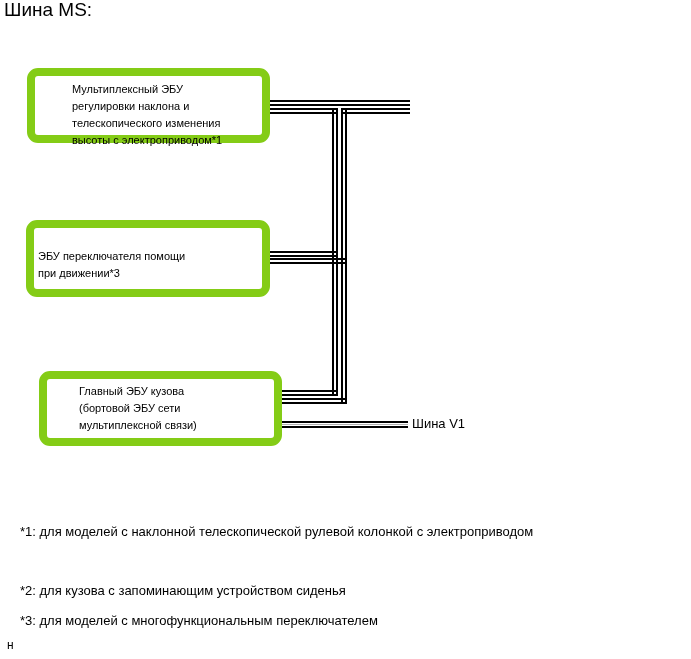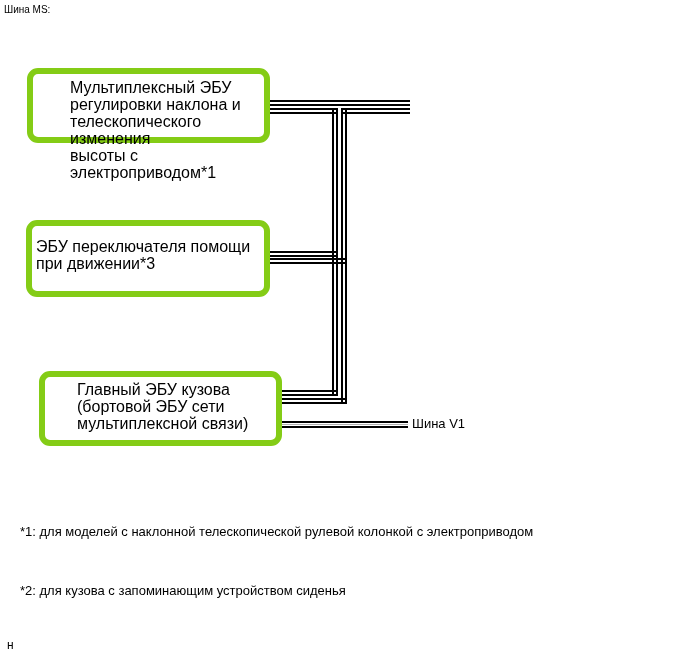--- a/index.html
+++ b/index.html
@@ -15,7 +15,7 @@
   .title {
     position: absolute;
     left: 4px; top: 2px;
-    font-size: 10px;
+    font-size: 19px;
     line-height: 16px;
   }
   

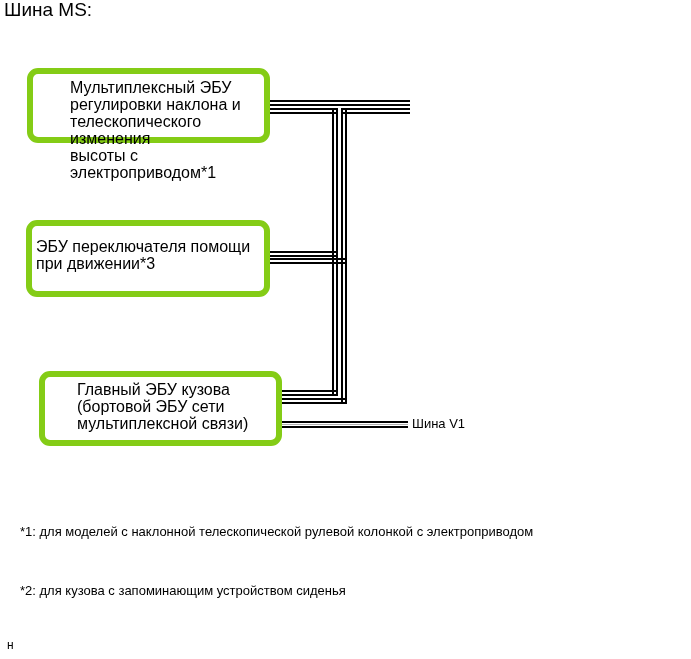--- a/index.html
+++ b/index.html
@@ -22,10 +22,10 @@
   .node {
     position: absolute;
     box-sizing: border-box;
-    border: 6px solid #84cc16;
+    border: 8px solid #84cc16;
     border-radius: 11px;
     background: #ffffff;
-    font-size: 16px;
+    font-size: 11px;
     line-height: 17px;
     white-space: pre-line;
   }

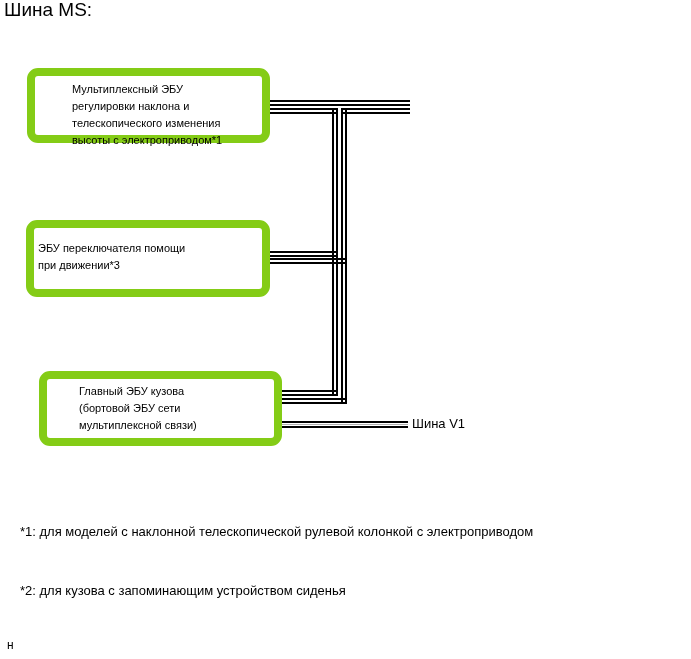--- a/index.html
+++ b/index.html
@@ -31,7 +31,7 @@
   }
   #node-1 { left: 27px;  top: 68px;  width: 243px; height: 75px; padding: 5px 0 0 37px; }
   #node-2 { left: 408px; top: 69px;  width: 245px; height: 73px; padding: 4px 0 0 26px; }
-  #node-3 { left: 26px;  top: 220px; width: 244px; height: 77px; padding: 12px 0 0 4px; }
+  #node-3 { left: 26px;  top: 220px; width: 244px; height: 77px; padding: 20px 0 0 4px; }
   #node-4 { left: 27px;  top: 371px; width: 243px; height: 75px; padding: 4px 0 0 32px; margin-left: 12px; }
   
   .dline-h {

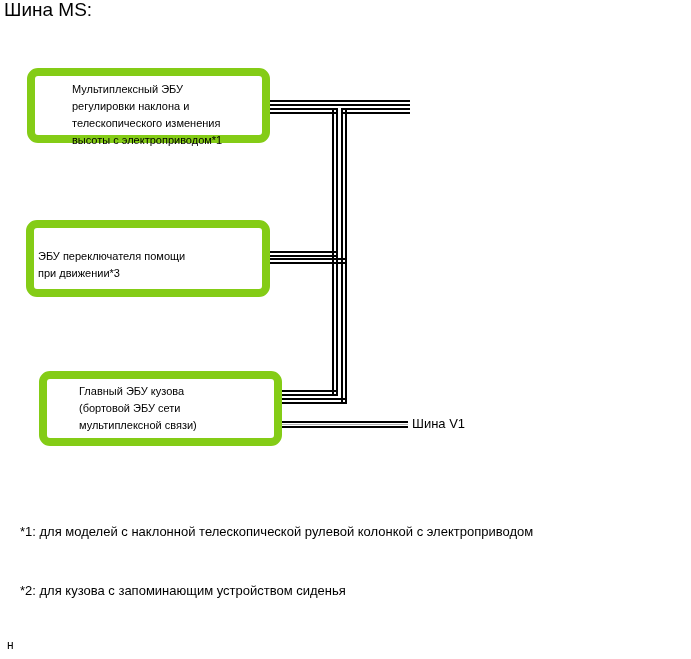--- a/index.html
+++ b/index.html
@@ -116,6 +116,7 @@
 
   <div class="footnote" id="footnote-1">*1: для моделей с наклонной телескопической рулевой колонкой с электроприводом</div>
   <div class="footnote" id="footnote-2">*2: для кузова с запоминающим устройством сиденья</div>
+  <div class="footnote" id="footnote-3">*3: для моделей с многофункциональным переключателем</div>
 
   <div class="partial">н</div>
 

